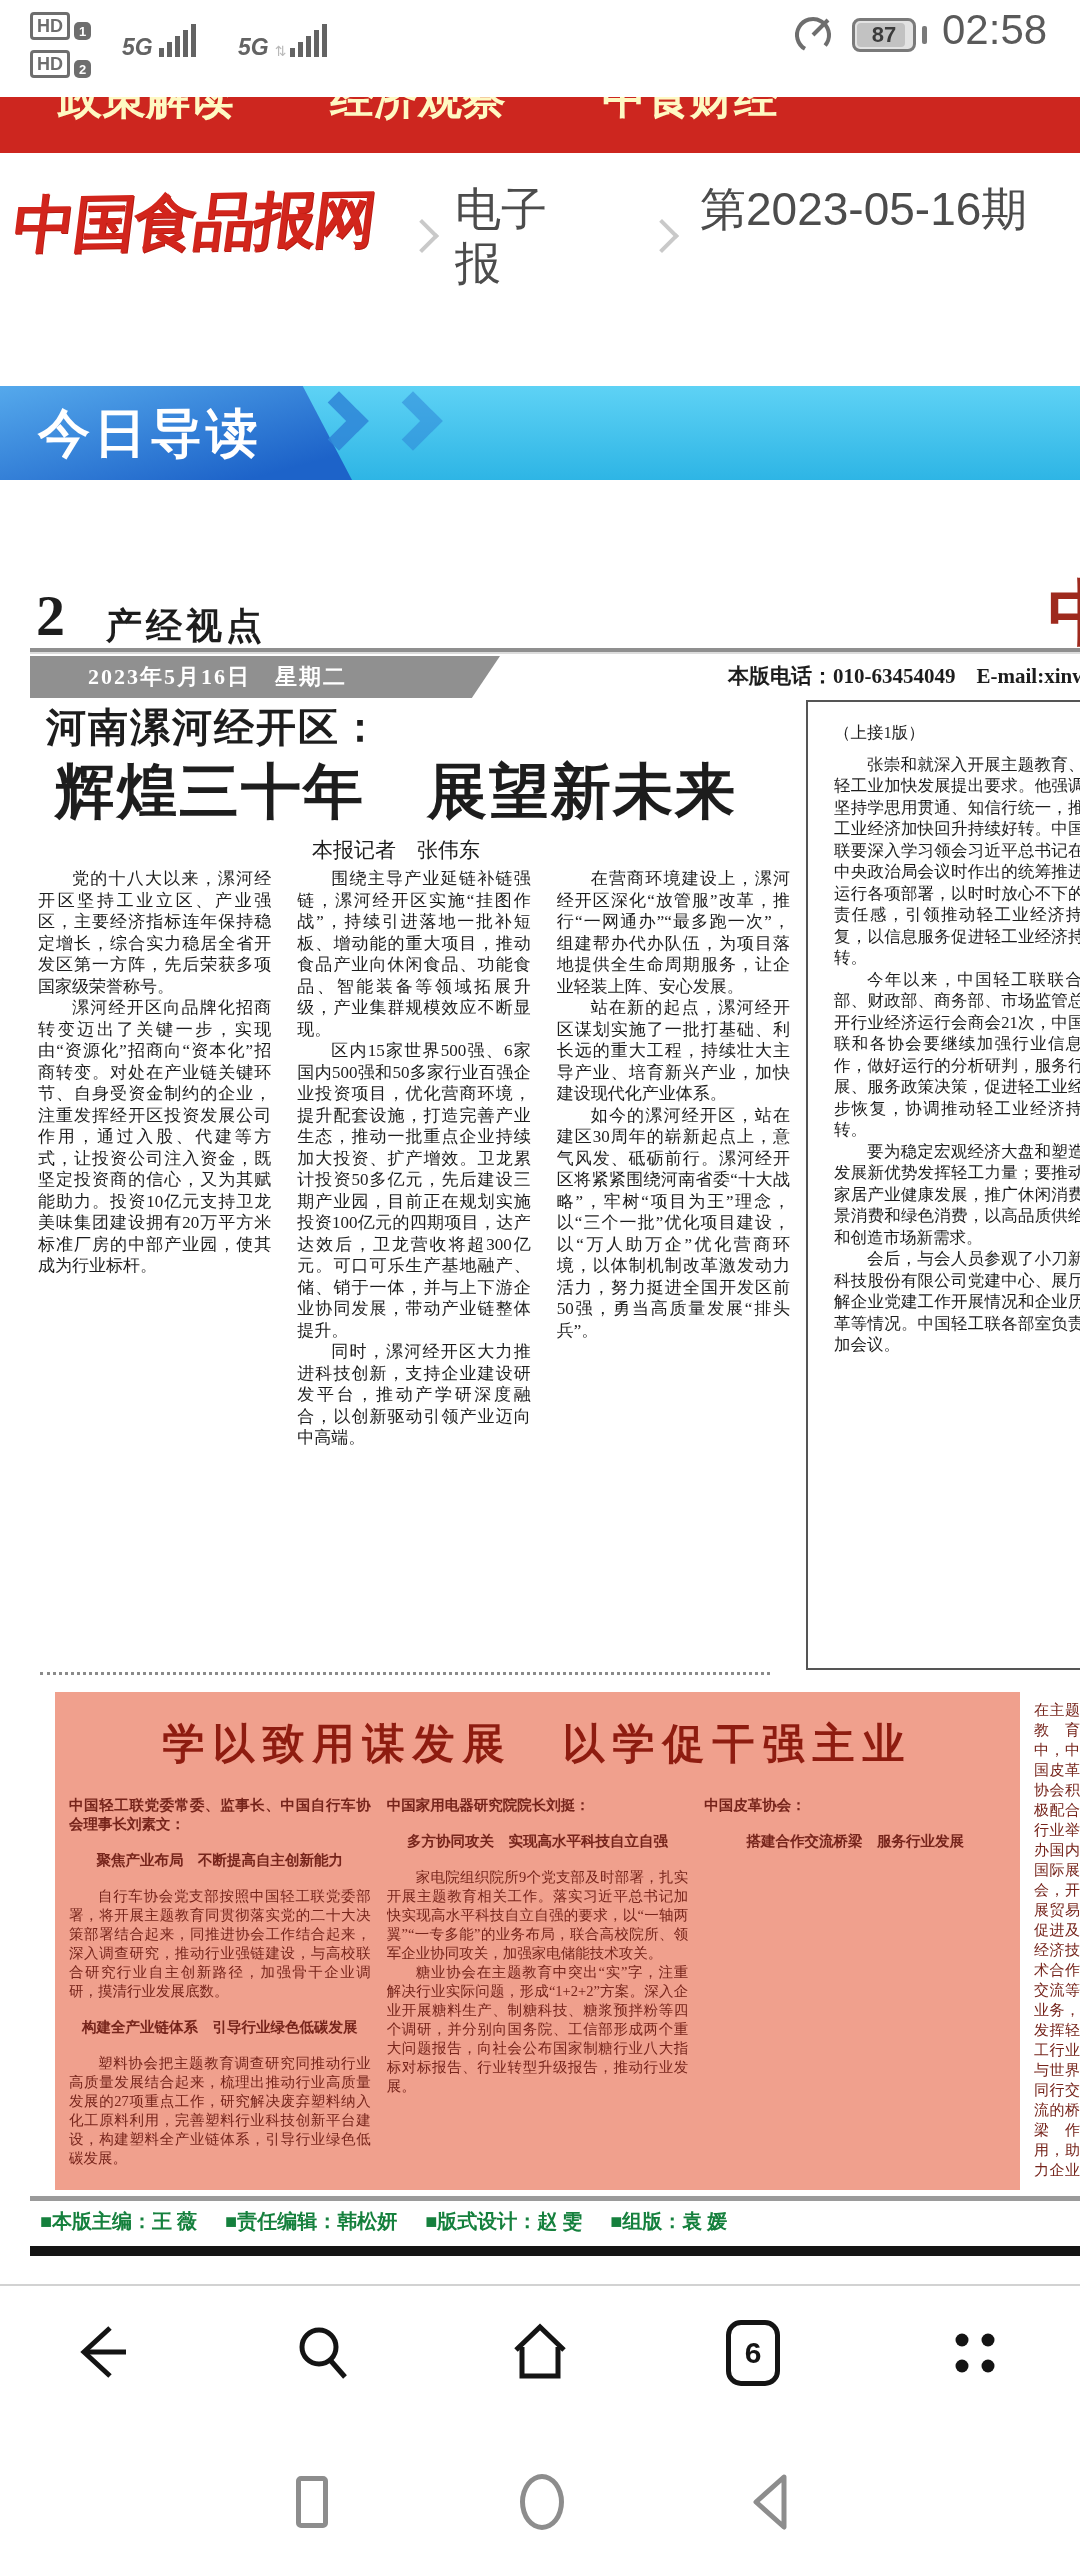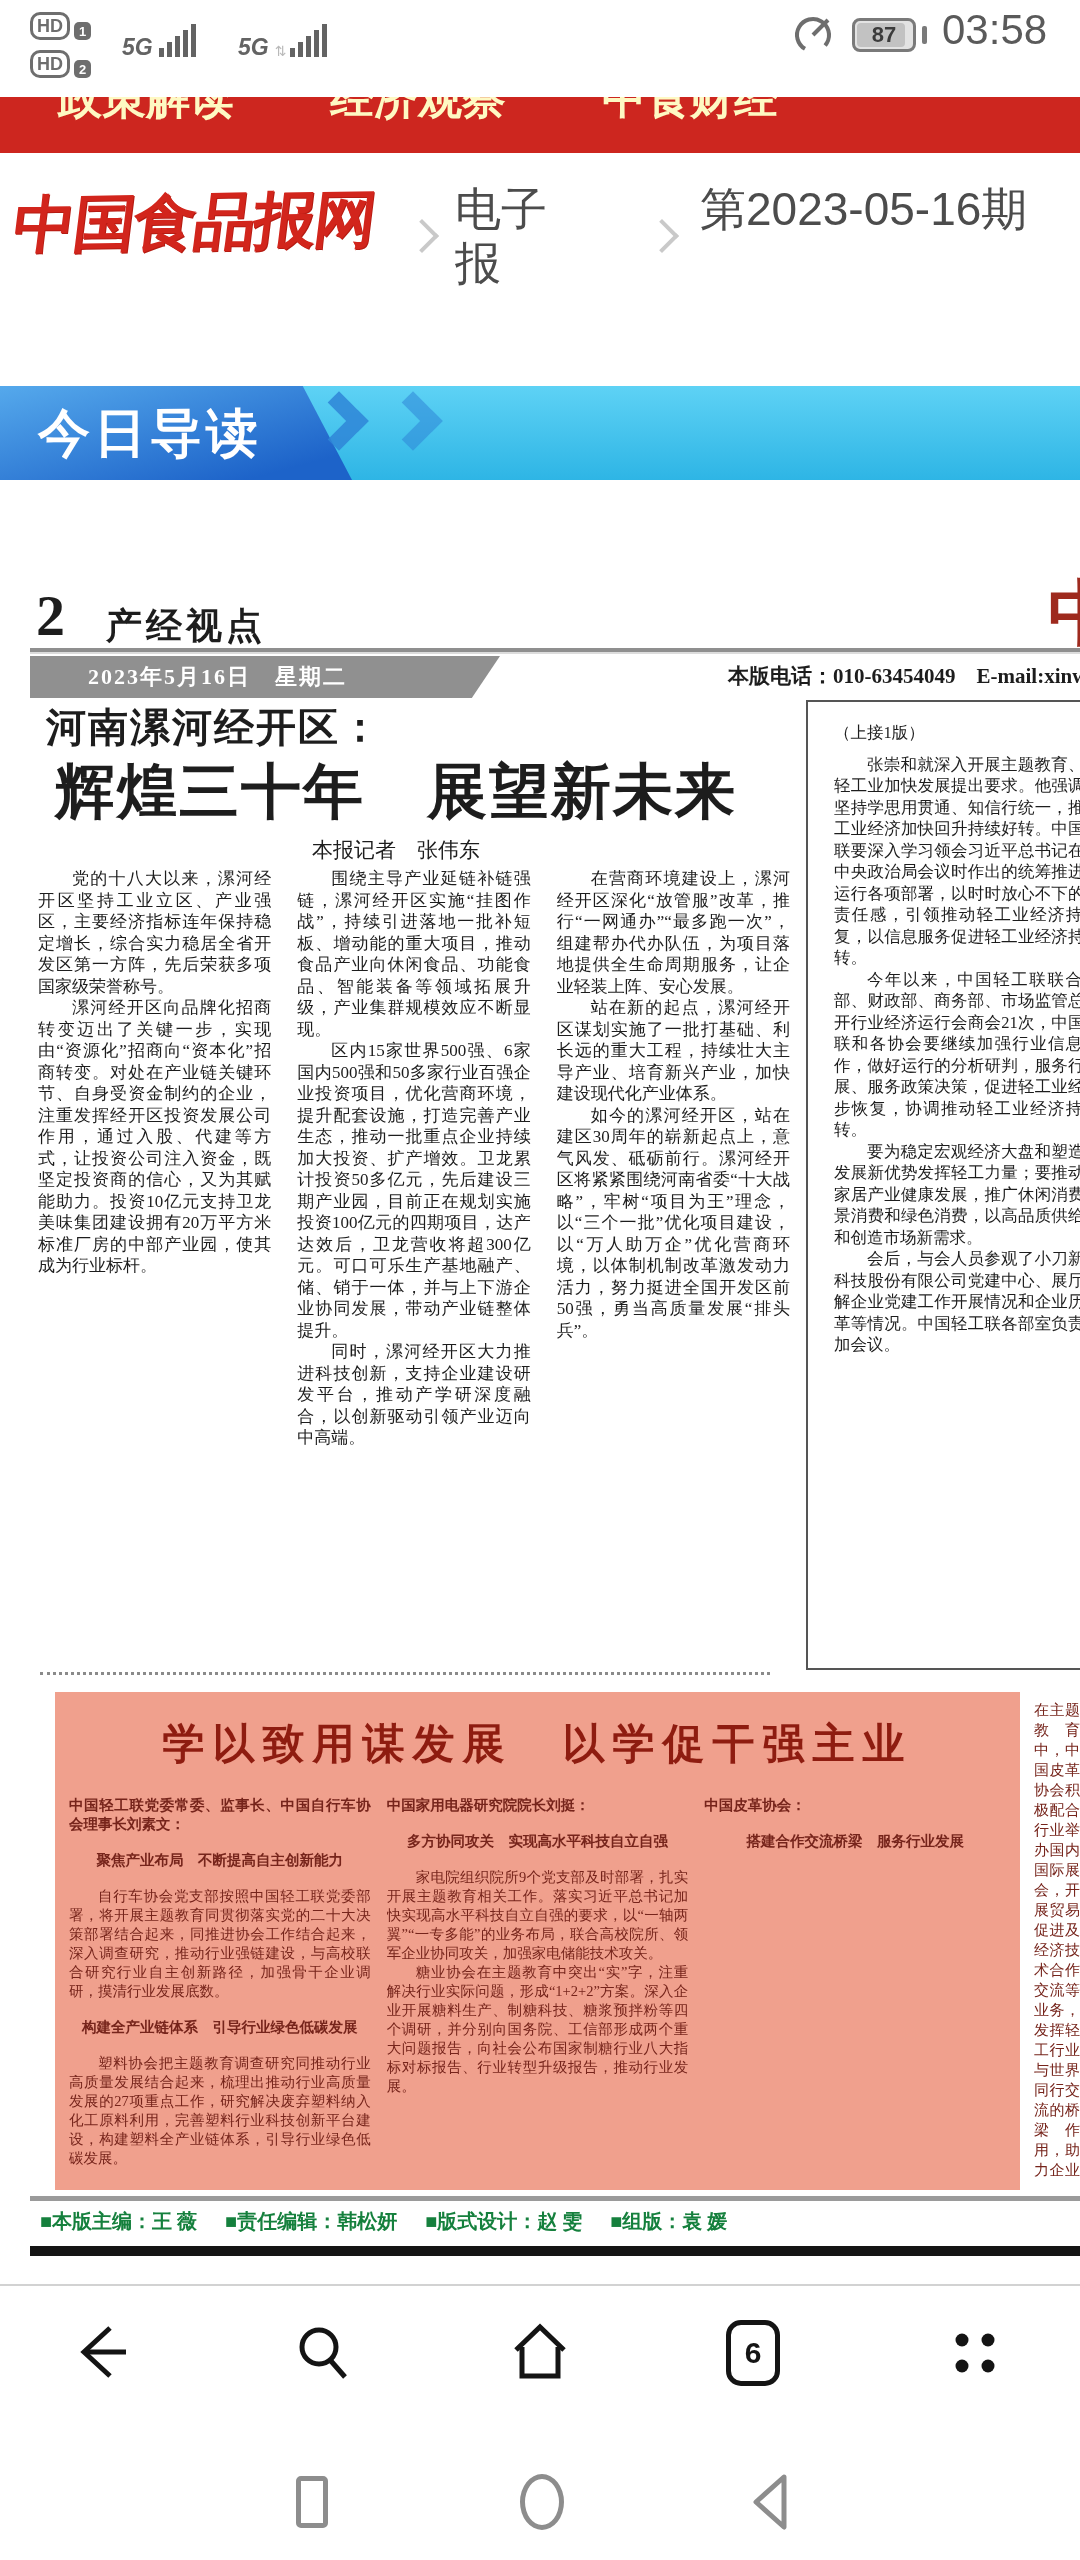--- a/index.html
+++ b/index.html
@@ -11,7 +11,7 @@
   
   .statusbar { left:0; top:0; width:1080px; height:95px; background:#fff; }
   .hd-row { position:absolute; display:flex; align-items:flex-end; gap:4px; }
-  .hd-chip { border:3px solid #6e6e6e; border-radius:10px; color:#6e6e6e; font-weight:bold;
+  .hd-chip { border:3px solid #6e6e6e; border-radius:4px; color:#6e6e6e; font-weight:bold;
              font-size:18px; line-height:22px; padding:0 4px; }
   .hd-num { background:#6e6e6e; color:#fff; border-radius:5px; font-size:13px; font-weight:bold;
             width:17px; height:18px; display:flex; align-items:center; justify-content:center; }

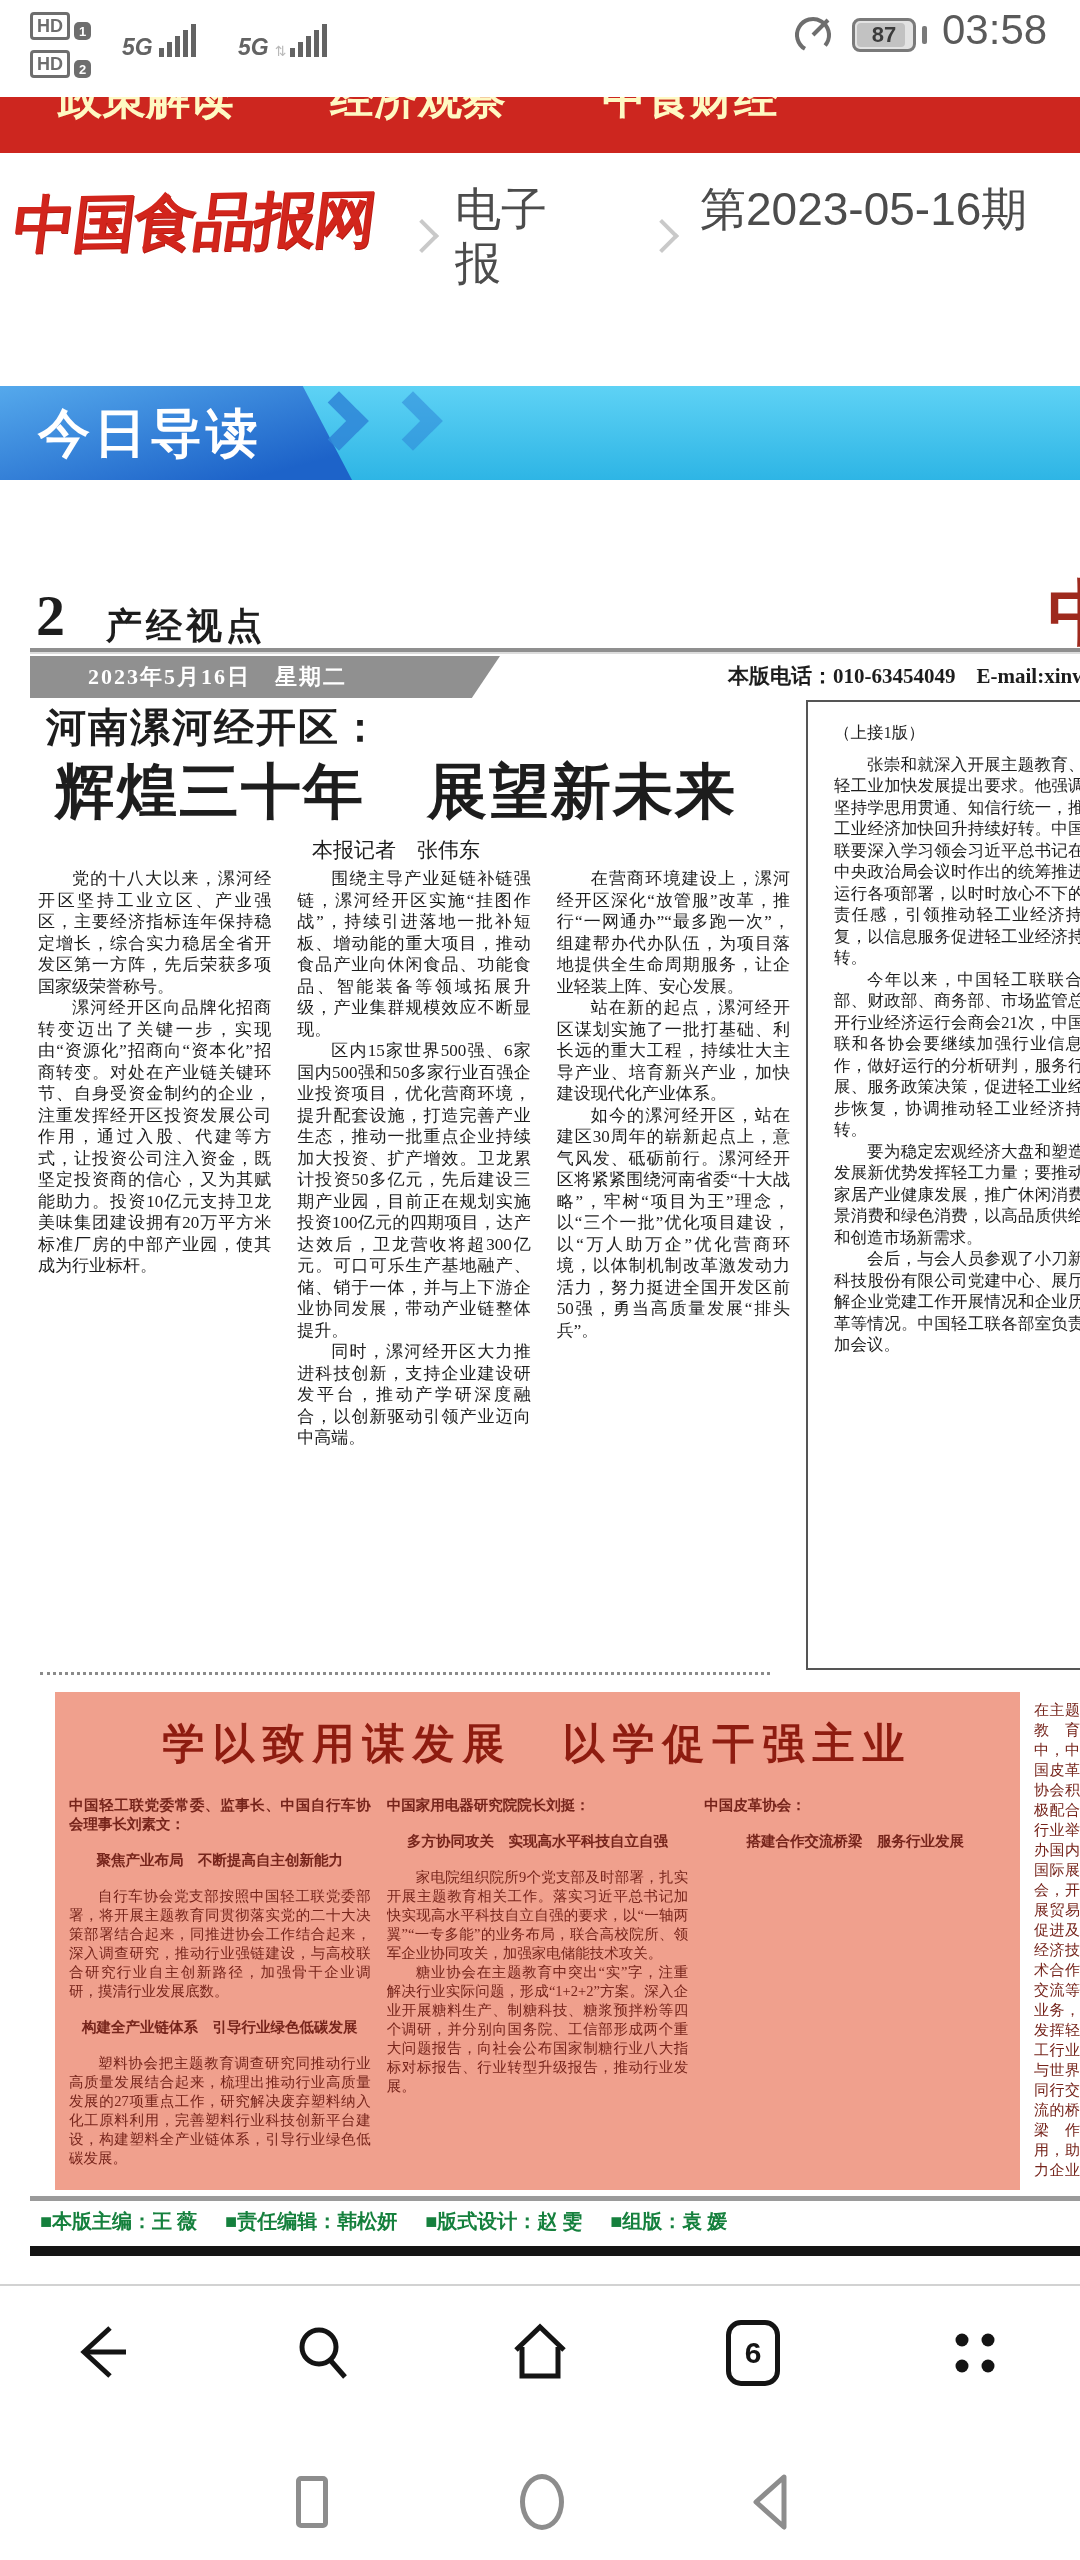--- a/index.html
+++ b/index.html
@@ -156,7 +156,7 @@
       <span class="battery-txt">87</span>
     </div>
     <div class="battery-nub"></div>
-    <div class="clock">03:58</div>
+    <div class="clock">02:58</div>
   </div>
 
   <div class="abs redbanner">

